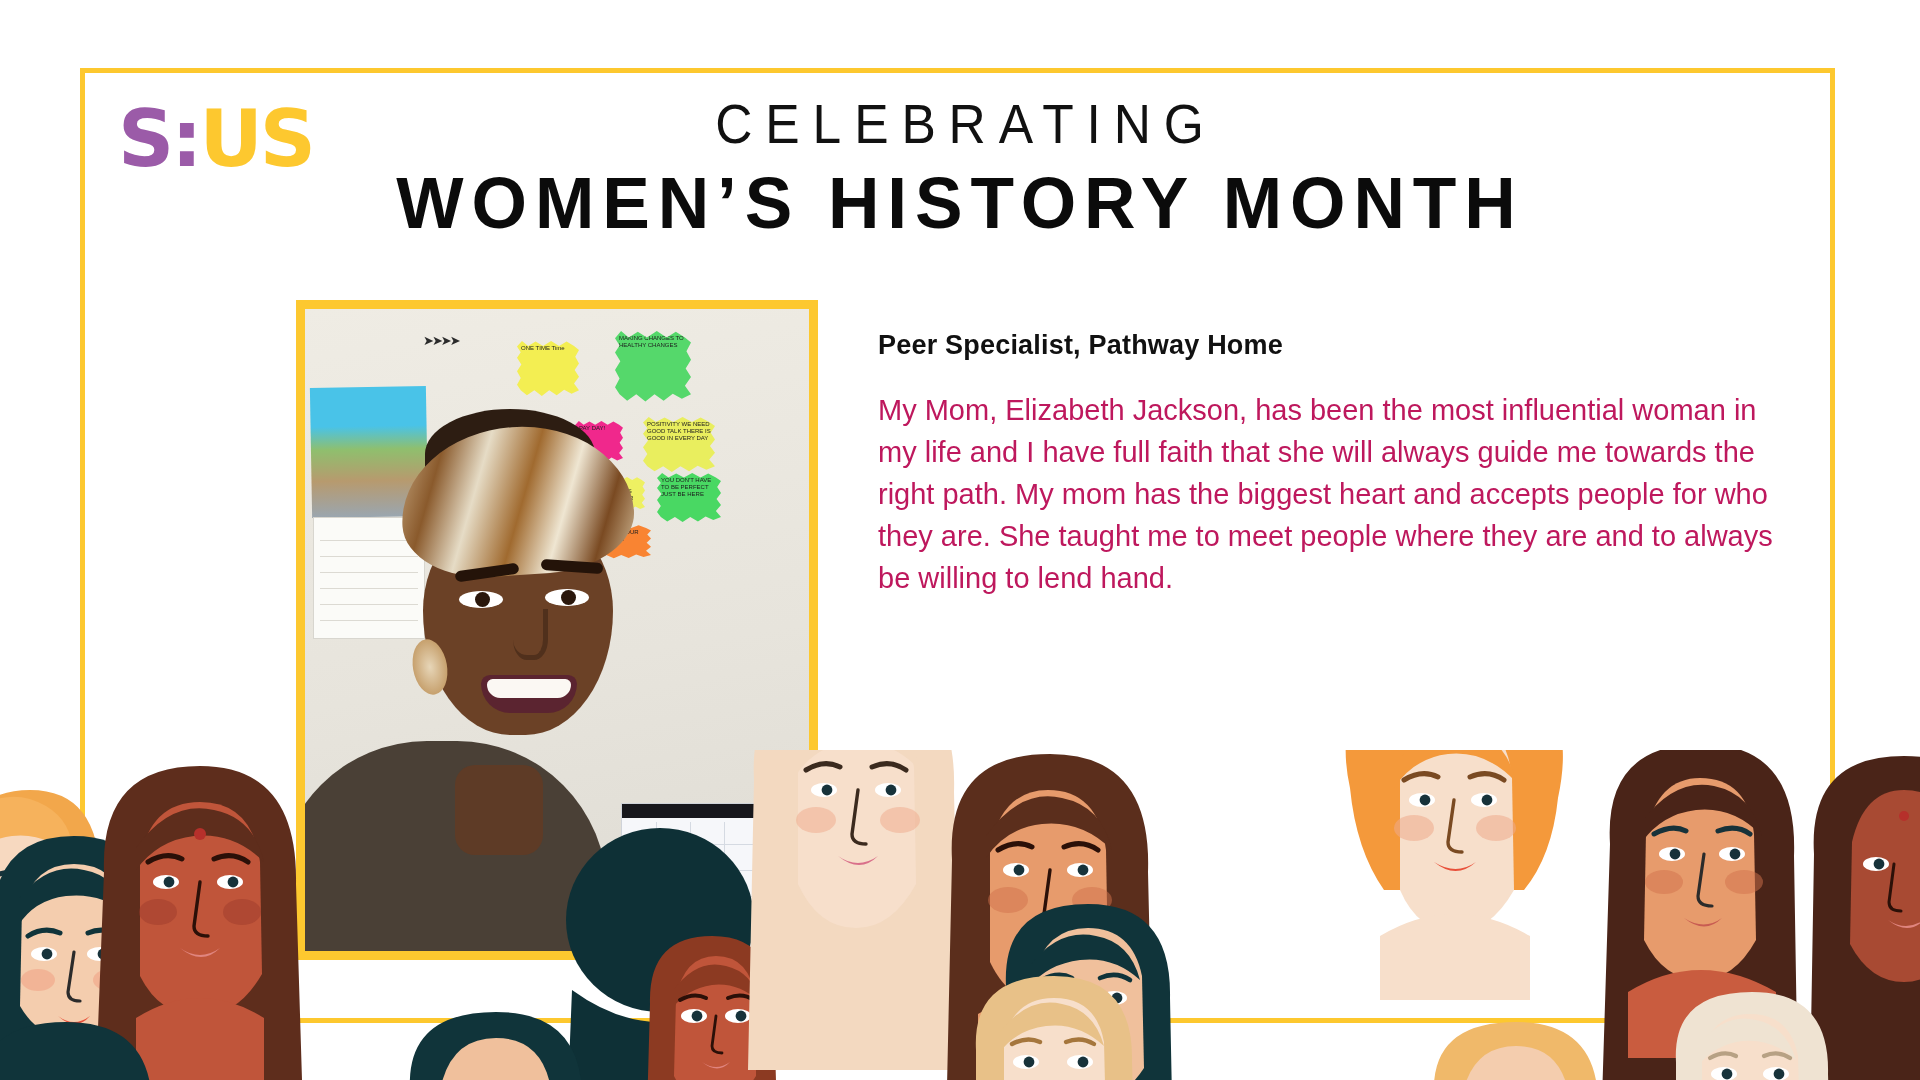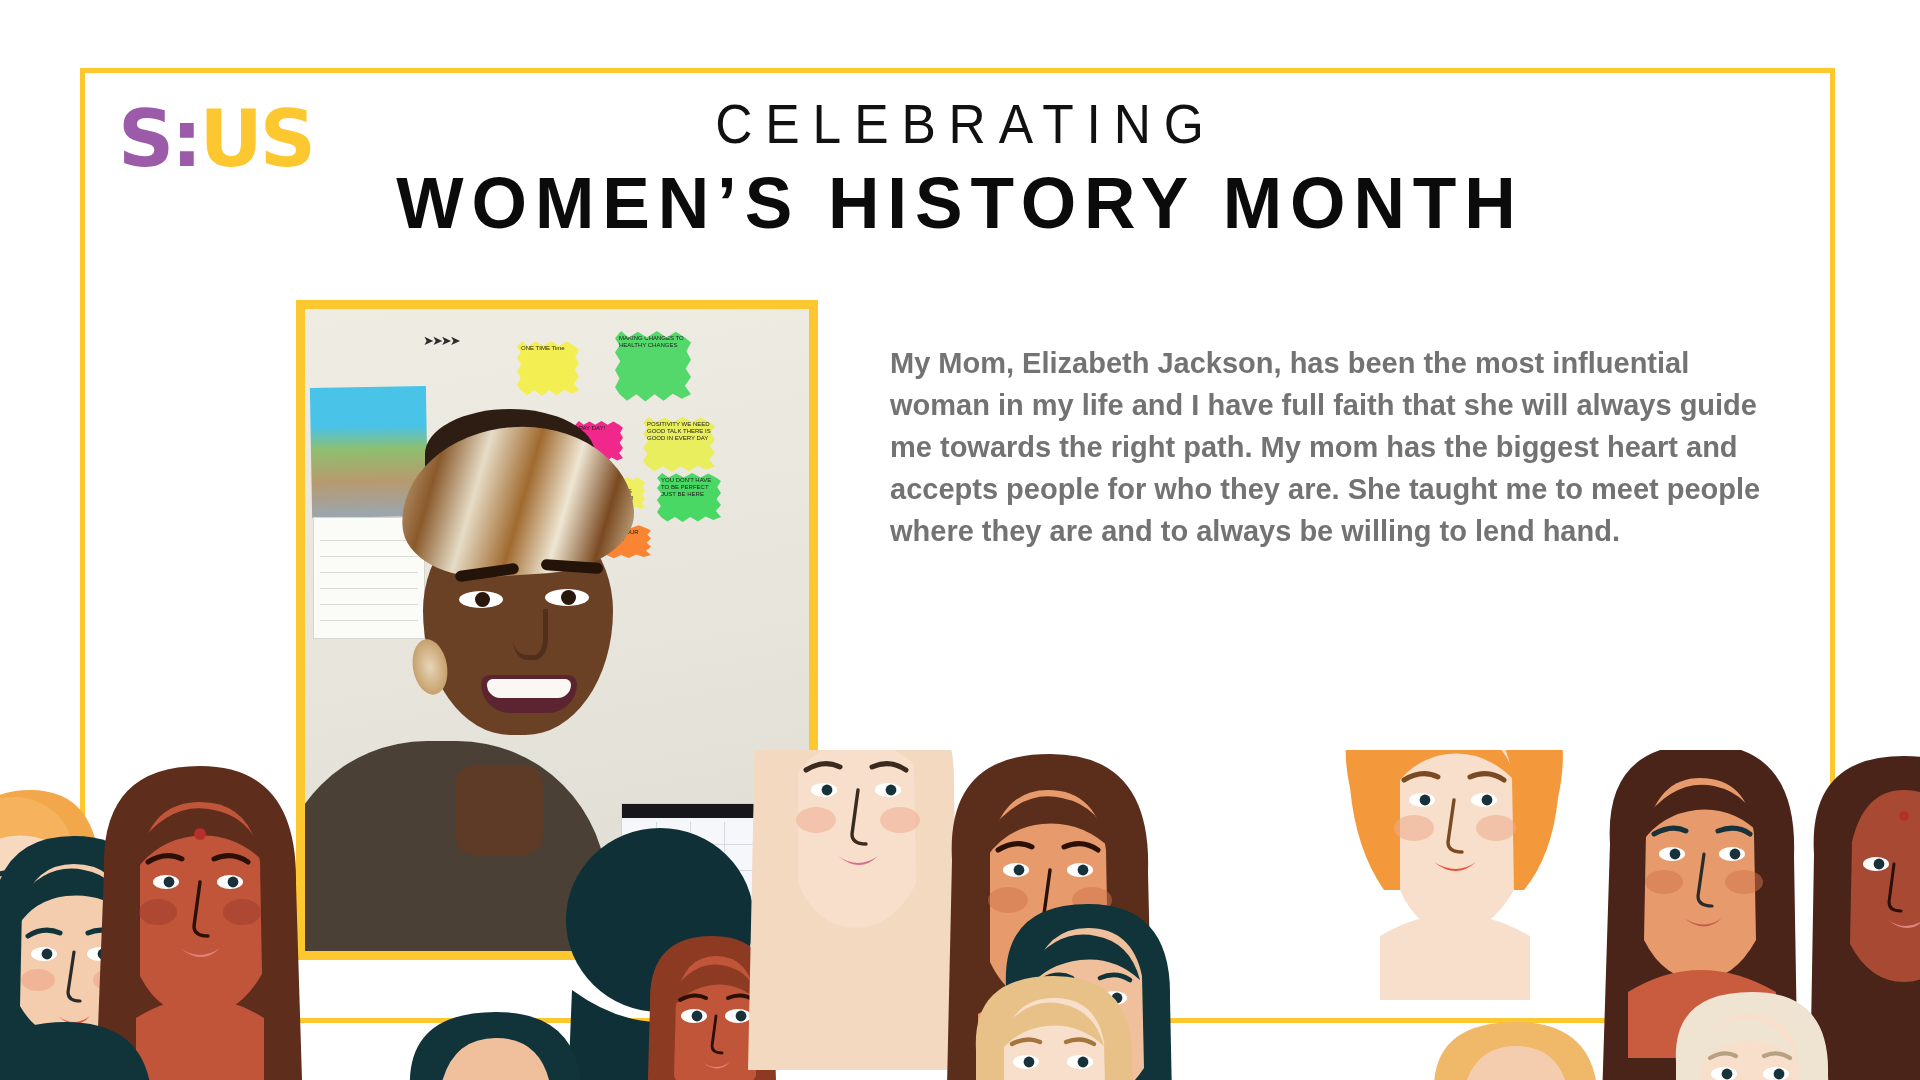--- a/index.html
+++ b/index.html
@@ -284,6 +284,7 @@
   </div>
 
   <div id="bio">
+    <h2 id="person-role">Peer Specialist, Pathway Home</h2>
     <p id="person-quote">My Mom, Elizabeth Jackson, has been the most influential woman in my life and I have full faith that she will always guide me towards the right path. My mom has the biggest heart and accepts people for who they are. She taught me to meet people where they are and to always be willing to lend hand.</p>
   </div>
 

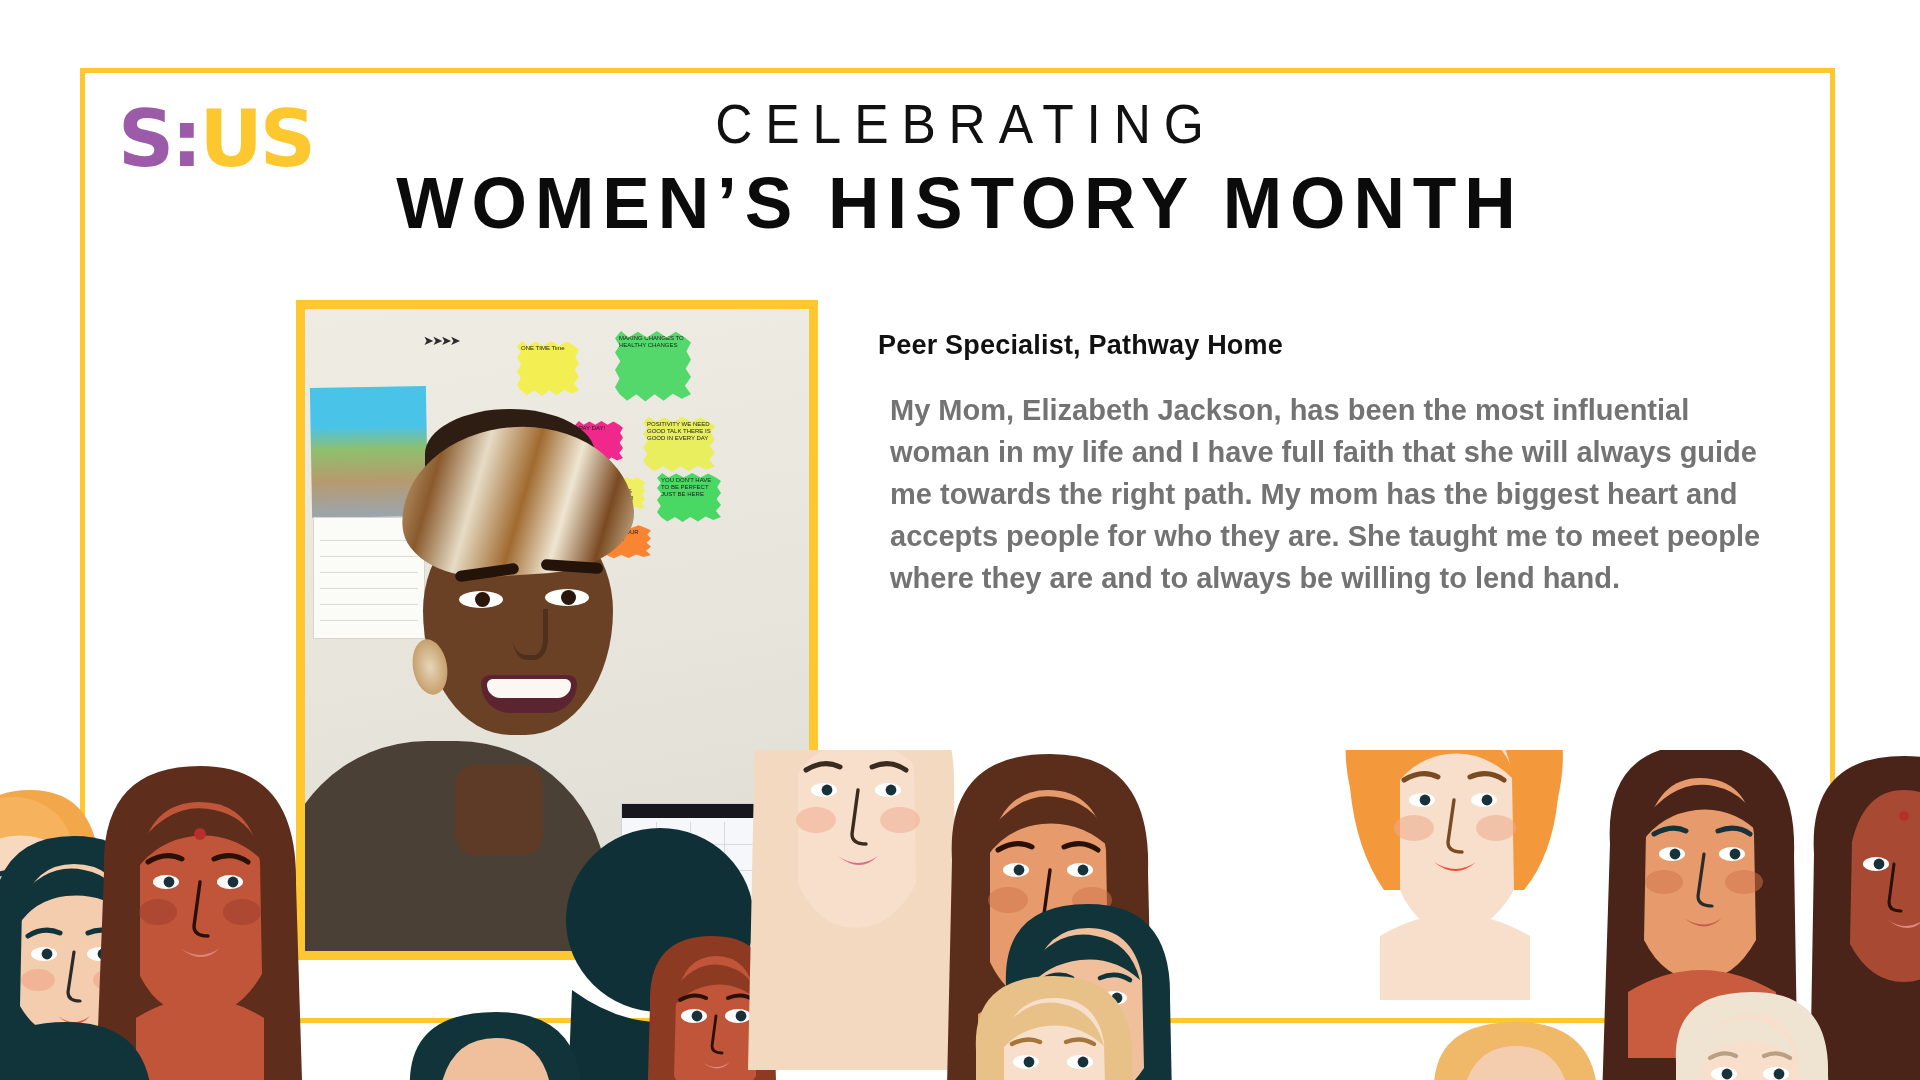--- a/index.html
+++ b/index.html
@@ -169,11 +169,11 @@
   }
   #person-quote{
     font-family:"Liberation Sans", sans-serif;
-    font-weight:bold;
+    font-weight:normal;
     font-size:29px;
     line-height:1.45;
-    color:#737373;
-    margin:12px;
+    color:#be185d;
+    margin:0;
     max-width:900px;
   }
 

